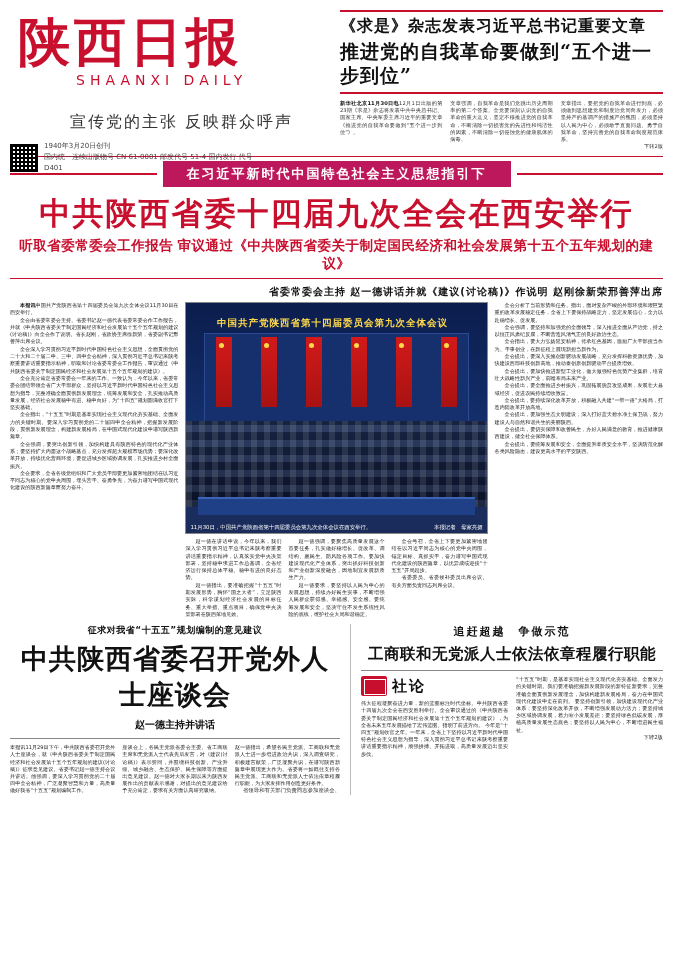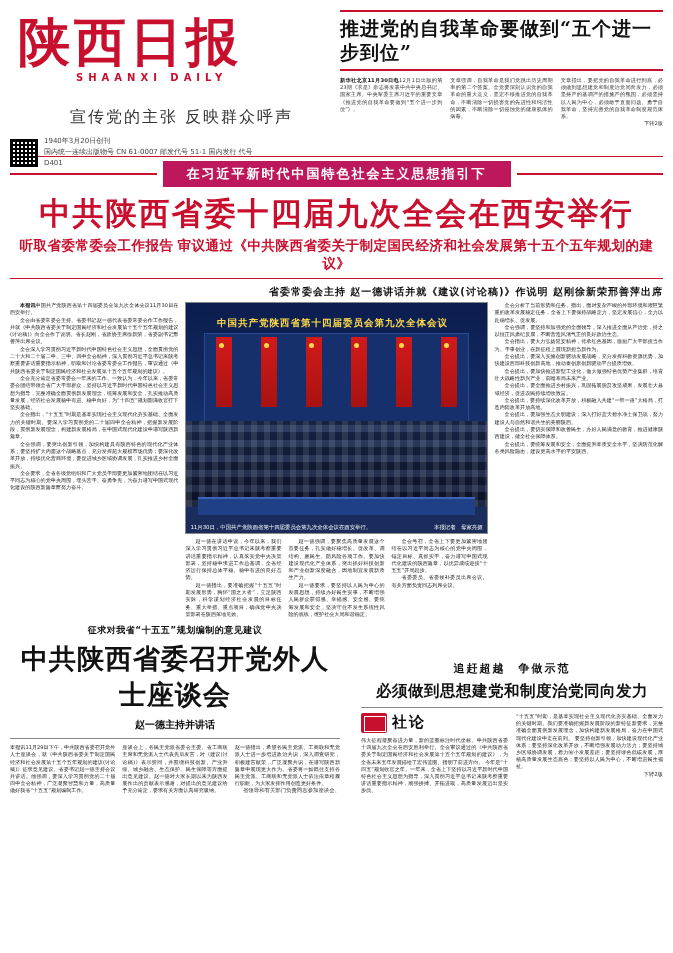--- a/index.html
+++ b/index.html
@@ -158,6 +158,7 @@
 
     <div class="mast-right">
       <div class="hl-rule"></div>
+      <div class="hl1">《求是》杂志发表习近平总书记重要文章</div>
       <div class="hl2">推进党的自我革命要做到“五个进一步到位”</div>
       <div class="hl-rule" style="margin-top:5px;"></div>
       <div class="mast-cols">

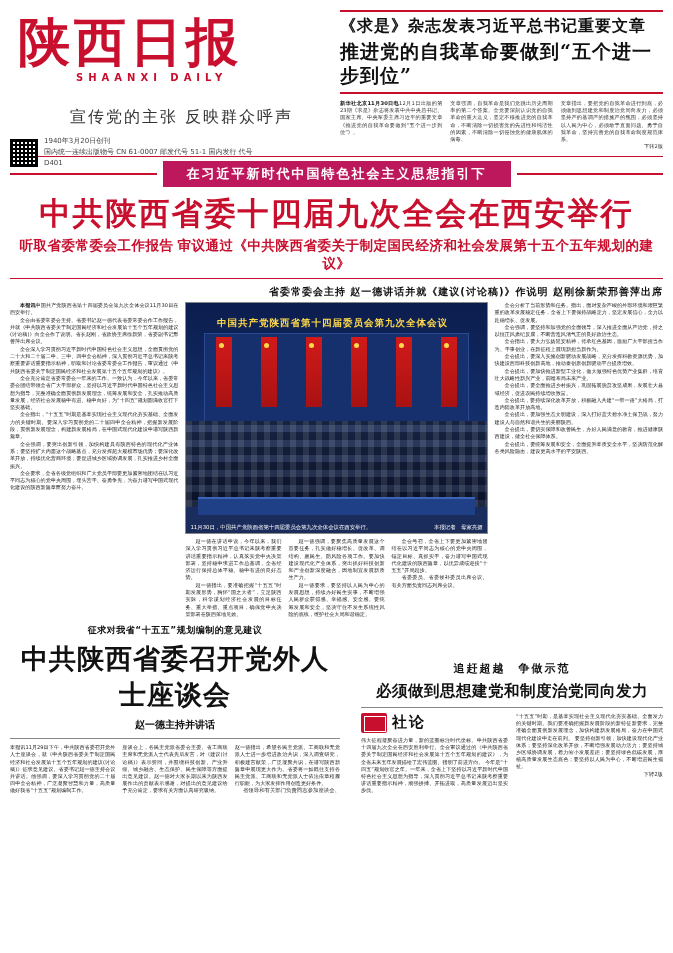--- a/index.html
+++ b/index.html
@@ -23,8 +23,8 @@
     white-space:nowrap;
   }
   .mast-pinyin{
-    color:#c8102e;font-size:10px;letter-spacing:5px;
-    padding-left:66px;margin-top:2px;font-weight:bold;
+    color:#c8102e;font-size:14px;letter-spacing:5px;
+    padding-left:66px;margin-top:2px;font-weight:normal;
   }
   .mast-slogan{
     margin-top:24px;padding-left:60px;font-size:16px;color:#333;letter-spacing:2px;

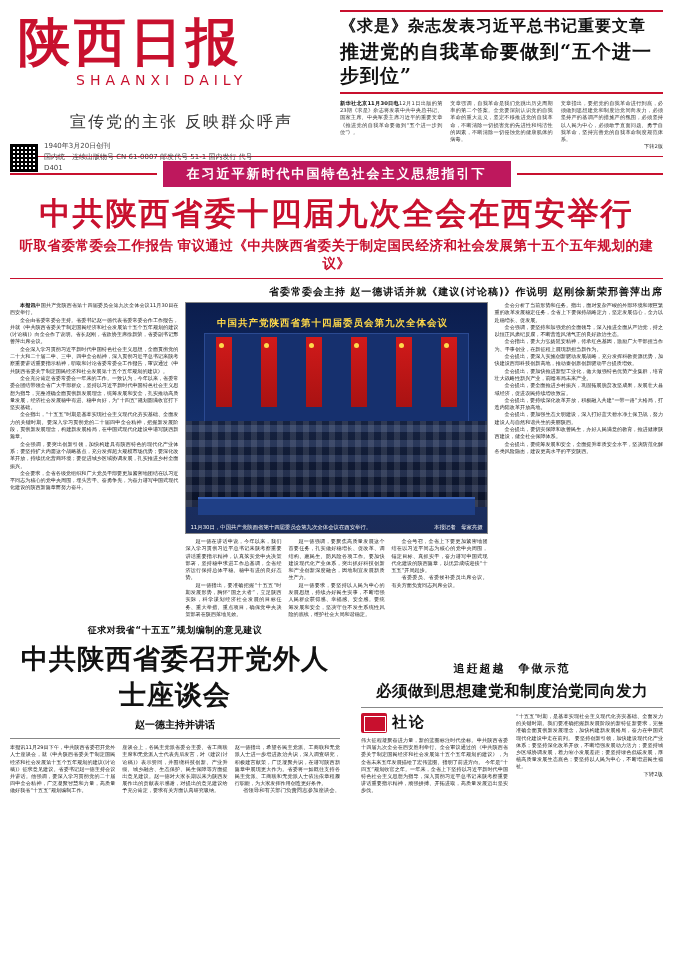--- a/index.html
+++ b/index.html
@@ -150,7 +150,7 @@
         <div class="qr"></div>
         <div class="codes-lines">
           <div>1940年3月20日创刊</div>
-          <div>国内统一连续出版物号 CN 61-0007  邮发代号 51-1  国内发行 代号</div>
+          <div>国内统一连续出版物号 CN 61-0001  邮发代号 51-4  国内发行 代号</div>
           <div>D401</div>
         </div>
       </div>

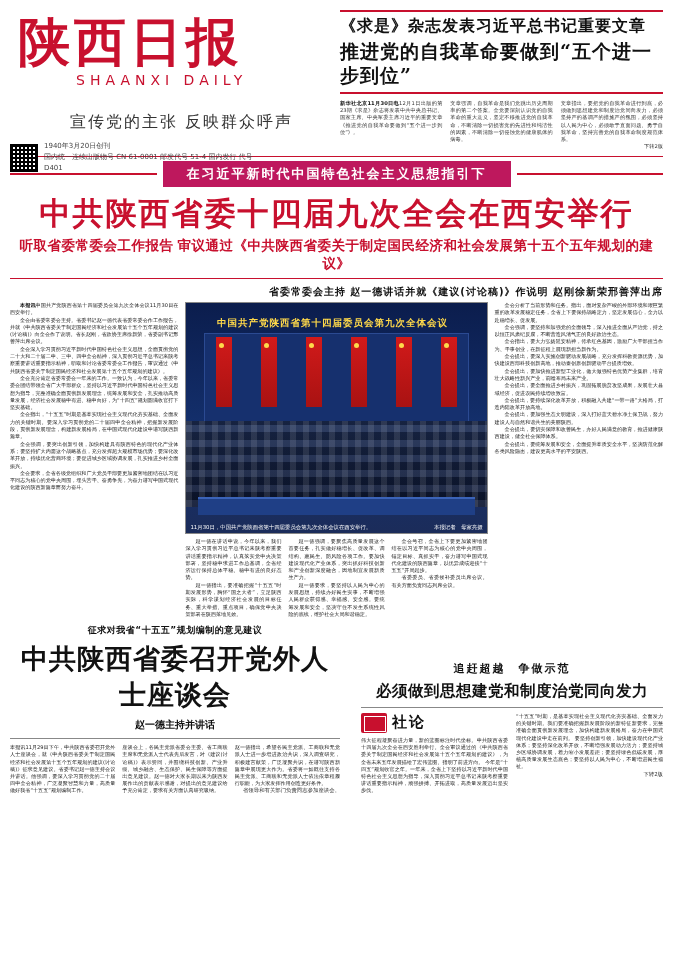--- a/index.html
+++ b/index.html
@@ -70,7 +70,7 @@
   }
   .subhead{
     text-align:center;color:#c8102e;font-weight:bold;
-    font-family:Liberation Serif, serif;
+    font-family:Liberation Sans, sans-serif;
     font-size:13.5px;letter-spacing:0.5px;line-height:18px;
   }
   .subhead2{

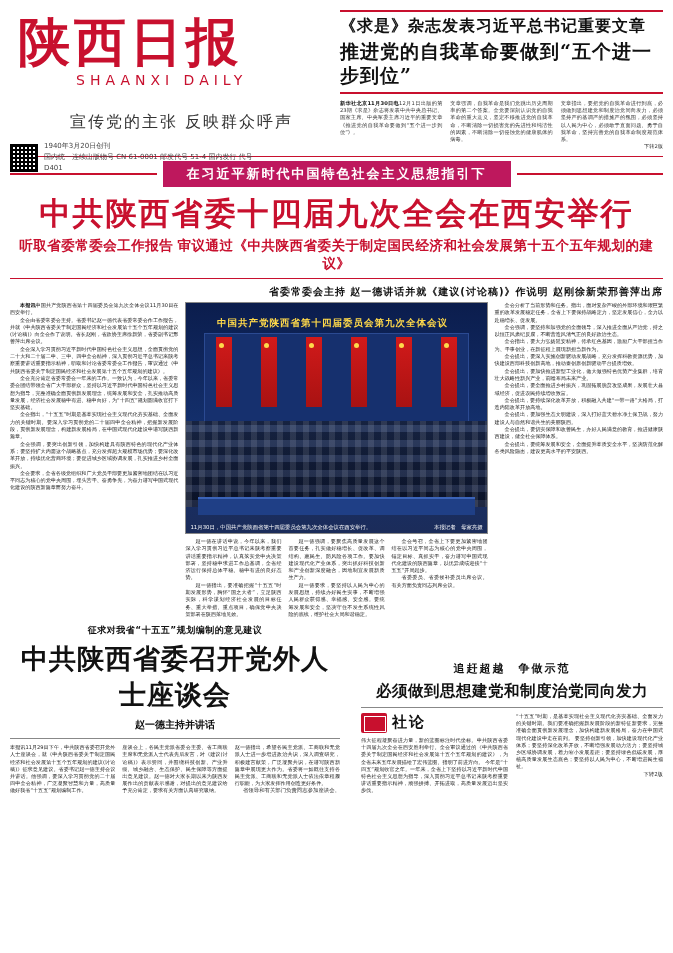--- a/index.html
+++ b/index.html
@@ -110,7 +110,7 @@
   .photo .foot{position:absolute;bottom:2px;left:4px;right:4px;display:flex;justify-content:space-between;color:#fff;font-size:5.4px;}
 
   
-  .bottom{display:flex;gap:10px;margin-top:6px;align-items:flex-end;}
+  .bottom{display:flex;gap:10px;margin-top:6px;}
   .bl-left{width:330px;}
   .bl-right{flex:1;}
   .small-kicker{text-align:center;font-size:9px;font-weight:bold;color:#111;letter-spacing:.5px;}

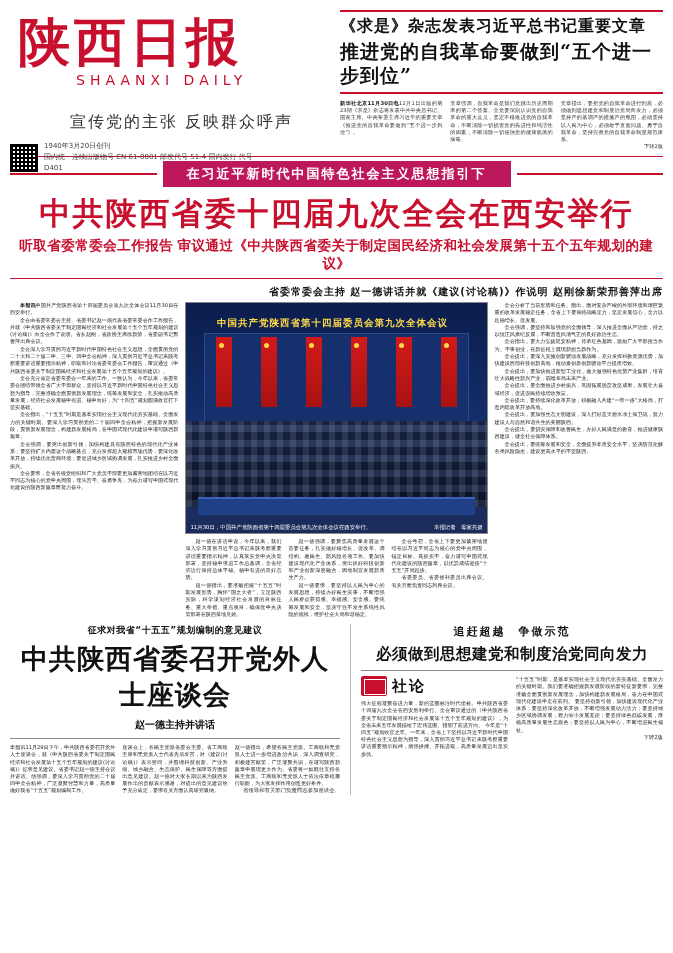--- a/index.html
+++ b/index.html
@@ -276,7 +276,7 @@
 
     <div class="bl-right">
       <div class="br-kicker">追赶超越　争做示范</div>
-      <div class="br-head">必须做到思想建党和制度治党同向发力</div>
+      <div class="br-head">工商联和无党派人士依法依章程履行职能</div>
       <div class="sep-line"></div>
       <div class="cols2">
         <div class="c">

